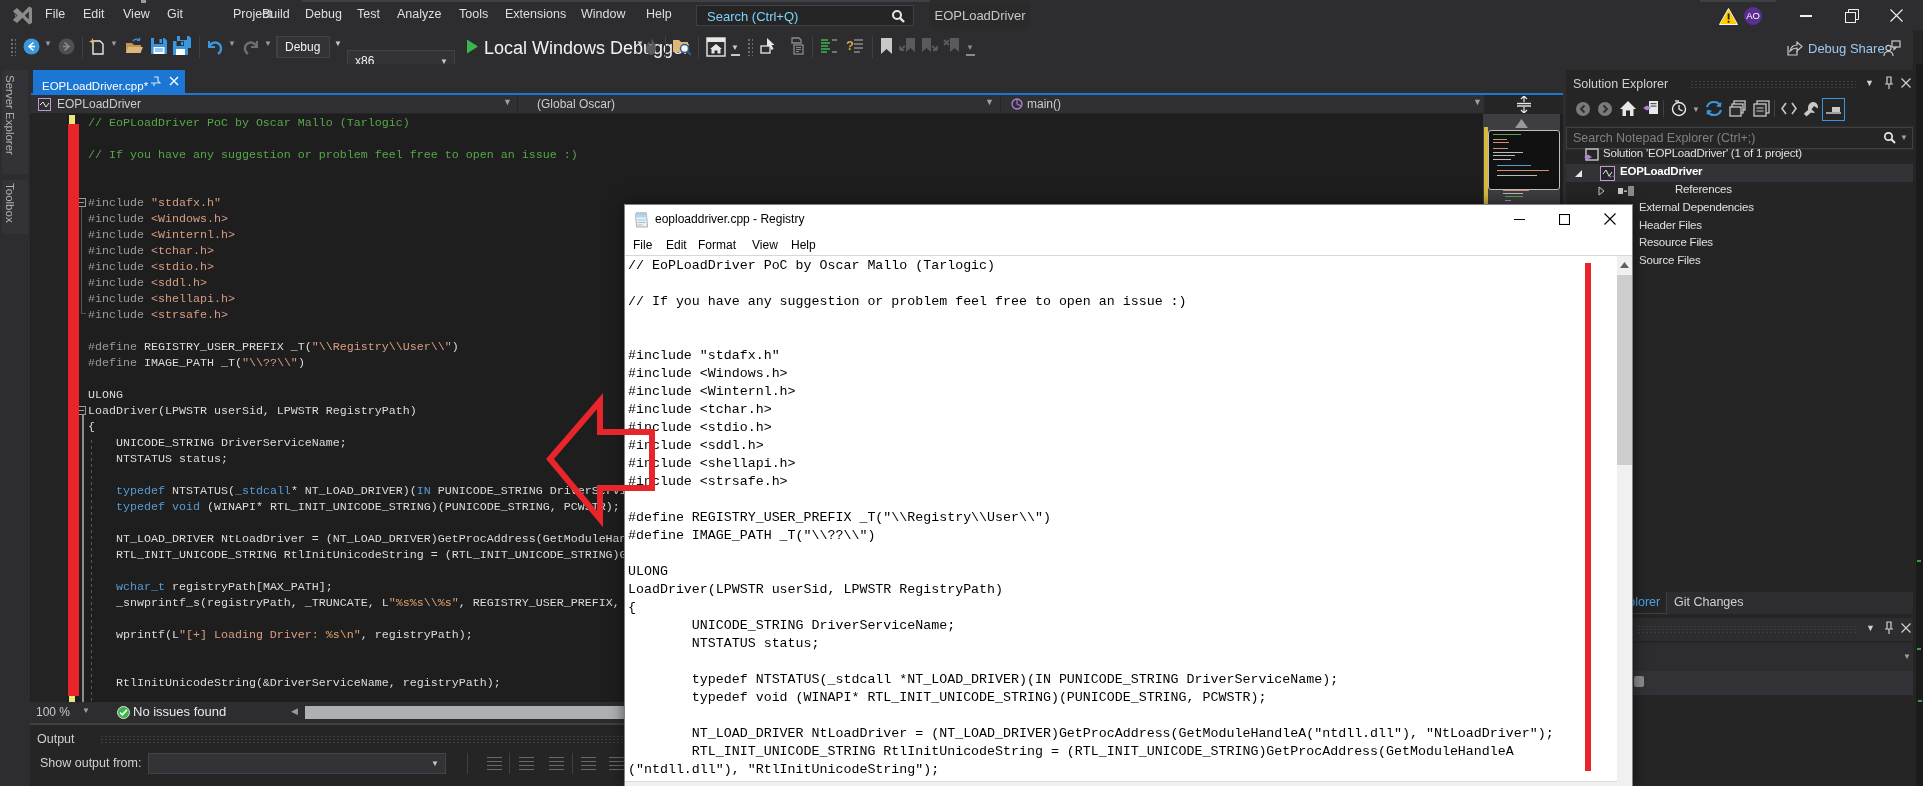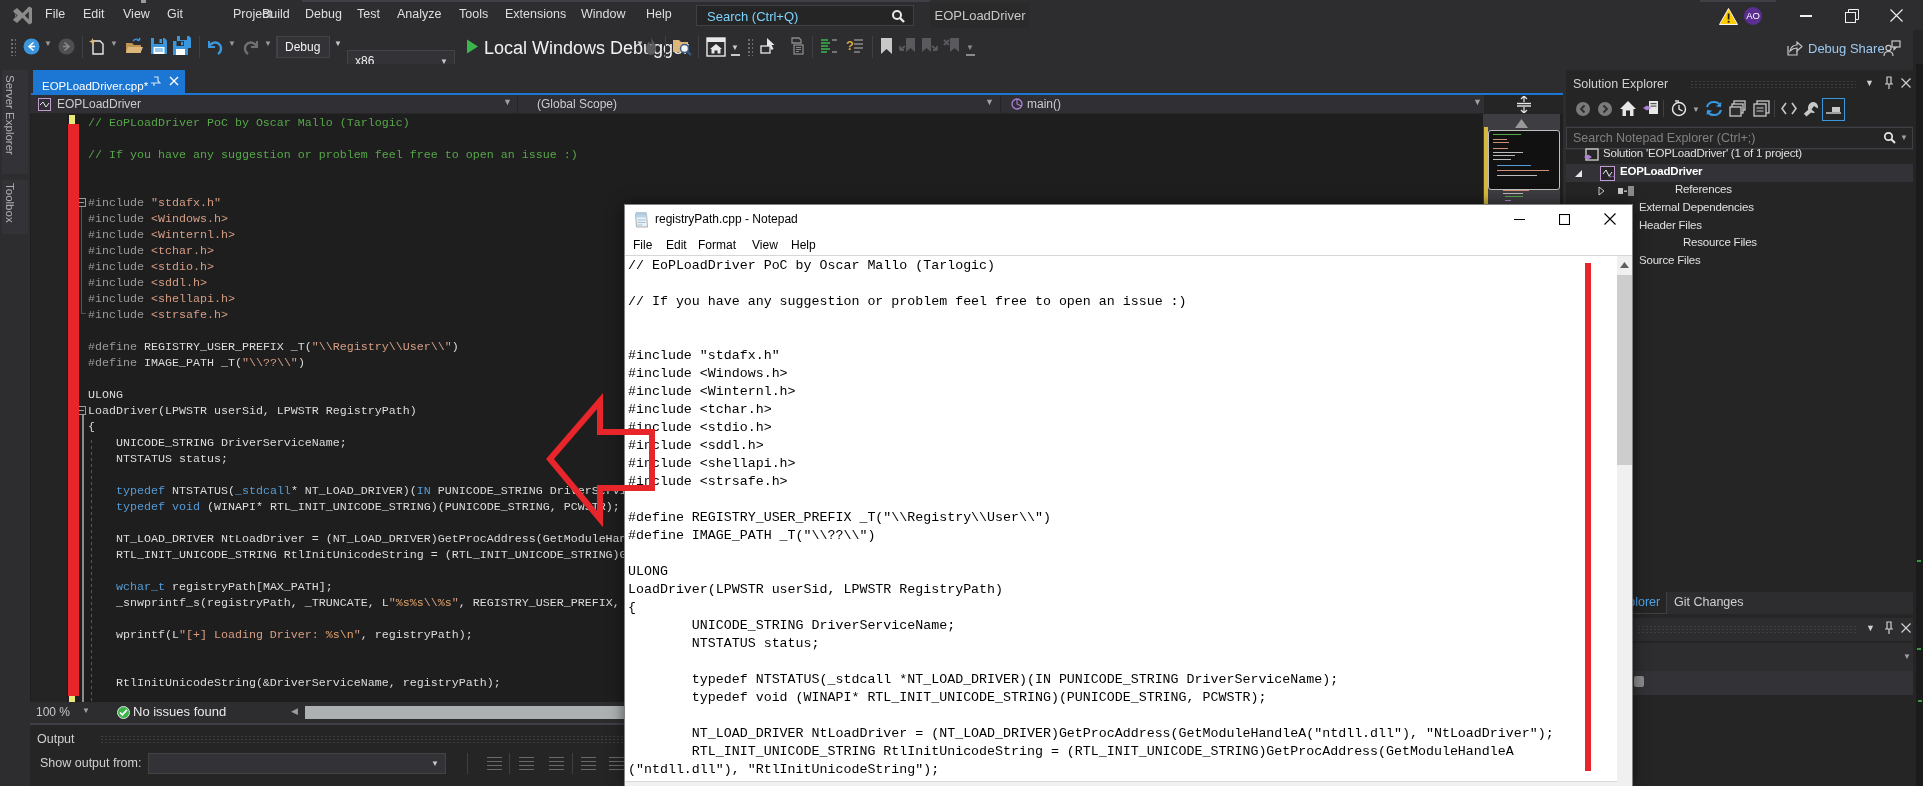--- a/index.html
+++ b/index.html
@@ -226,7 +226,7 @@
     <span style="position:absolute;left:26px;top:2px;color:#CCCCCC;font-size:12px;">EOPLoadDriver</span>
     <span style="position:absolute;left:472px;top:2px;color:#A0A0A0;font-size:9px;">▼</span>
     <div style="position:absolute;left:486px;top:0;width:1px;height:19px;background:#252526;"></div>
-    <span style="position:absolute;left:506px;top:2px;color:#CCCCCC;font-size:12px;">(Global Scope)</span>
+    <span style="position:absolute;left:506px;top:2px;color:#CCCCCC;font-size:12px;">(Global Oscar)</span>
     <span style="position:absolute;left:954px;top:2px;color:#A0A0A0;font-size:9px;">▼</span>
     <div style="position:absolute;left:969px;top:0;width:1px;height:19px;background:#252526;"></div>
     <svg style="position:absolute;left:980px;top:3px;" width="12" height="12" viewBox="0 0 12 12">

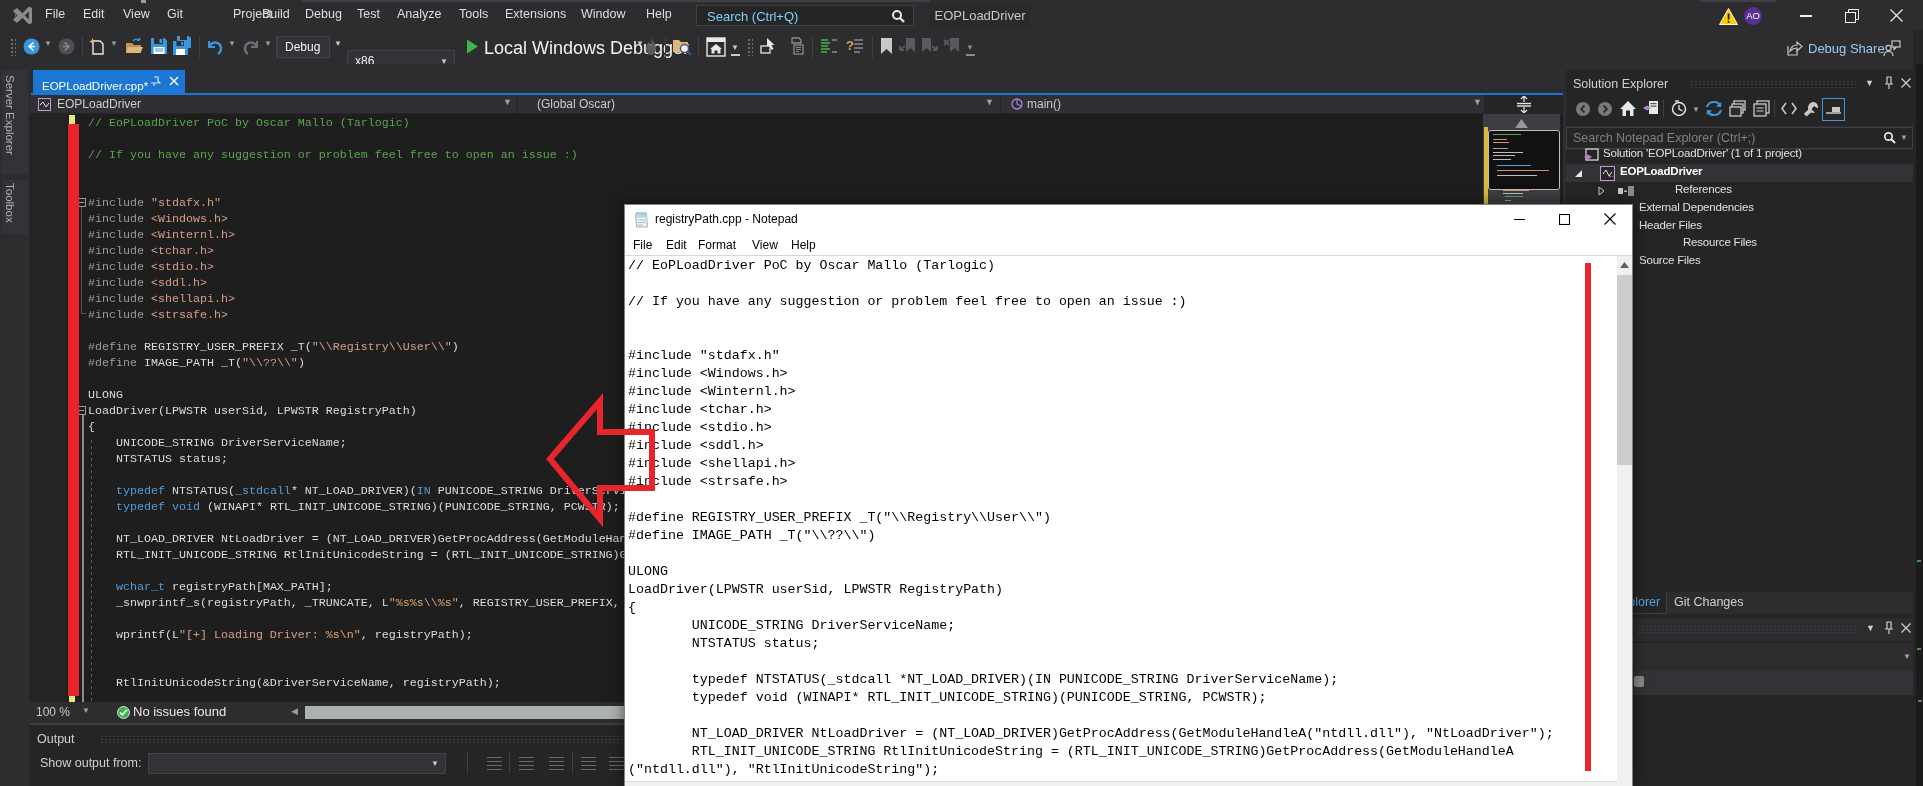--- a/index.html
+++ b/index.html
@@ -502,7 +502,7 @@
       <line x1="4.5" y1="11.5" x2="12.5" y2="11.5" stroke="#90B4CC" stroke-width="0.8"></line>
       <line x1="4.5" y1="14" x2="9.5" y2="14" stroke="#90B4CC" stroke-width="0.8"></line>
     </svg>
-    <span style="position:absolute;left:30px;top:7px;color:#000;font-size:12px;">registryPath.cpp - Notepad</span>
+    <span style="position:absolute;left:30px;top:7px;color:#000;font-size:12px;">eoploaddriver.cpp - Registry</span>
     <div style="position:absolute;left:889px;top:14px;width:11px;height:1.2px;background:#000;"></div>
     <rect><svg style="position:absolute;left:934px;top:9px;" width="11" height="11" viewBox="0 0 11 11">
           <rect x="0.5" y="0.5" width="10" height="10" fill="none" stroke="#000" stroke-width="1.1"></rect>

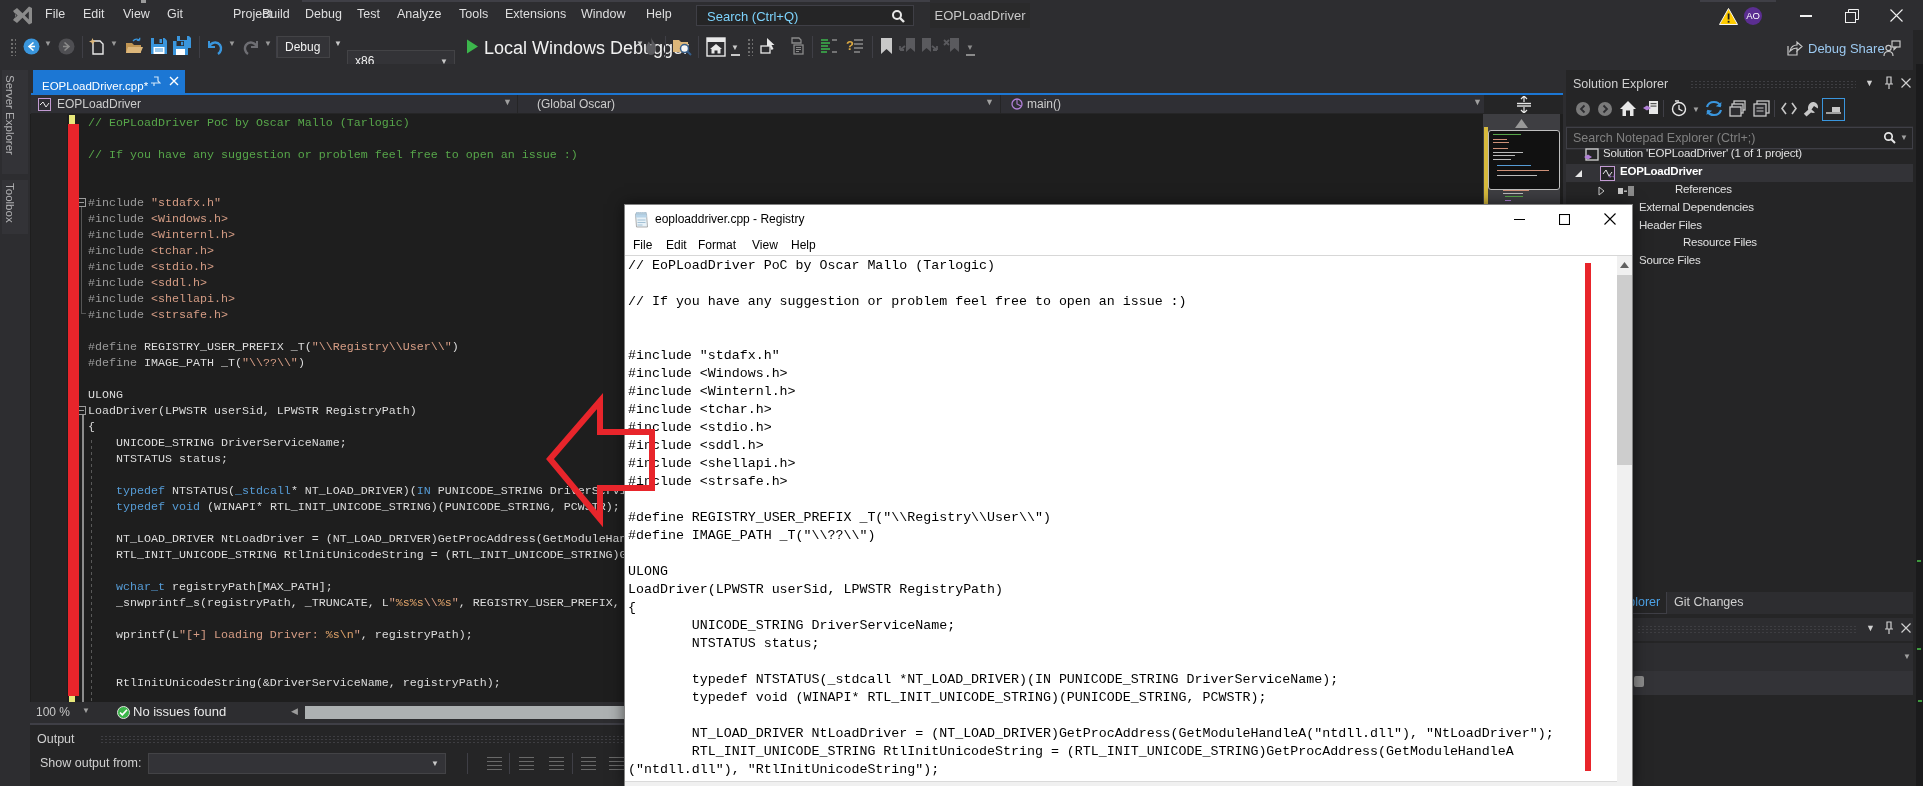--- a/index.html
+++ b/index.html
@@ -459,7 +459,7 @@
       <svg style="position:absolute;left:32px;top:169px;" width="7" height="10" viewBox="0 0 7 10">
         <path d="M1 1 L6 5 L1 9 Z" fill="none" stroke="#C8C8C8"></path>
       </svg>
-      <span style="position:absolute;left:73px;top:166px;color:#E0E0E0;font-size:11.5px;letter-spacing:-0.2px;margin-left:44px;">Resource Files</span>
+      <span style="position:absolute;left:73px;top:166px;color:#E0E0E0;font-size:11.5px;letter-spacing:-0.2px;">Resource Files</span>
       <svg style="position:absolute;left:32px;top:187px;" width="7" height="10" viewBox="0 0 7 10">
         <path d="M1 1 L6 5 L1 9 Z" fill="none" stroke="#C8C8C8"></path>
       </svg>

